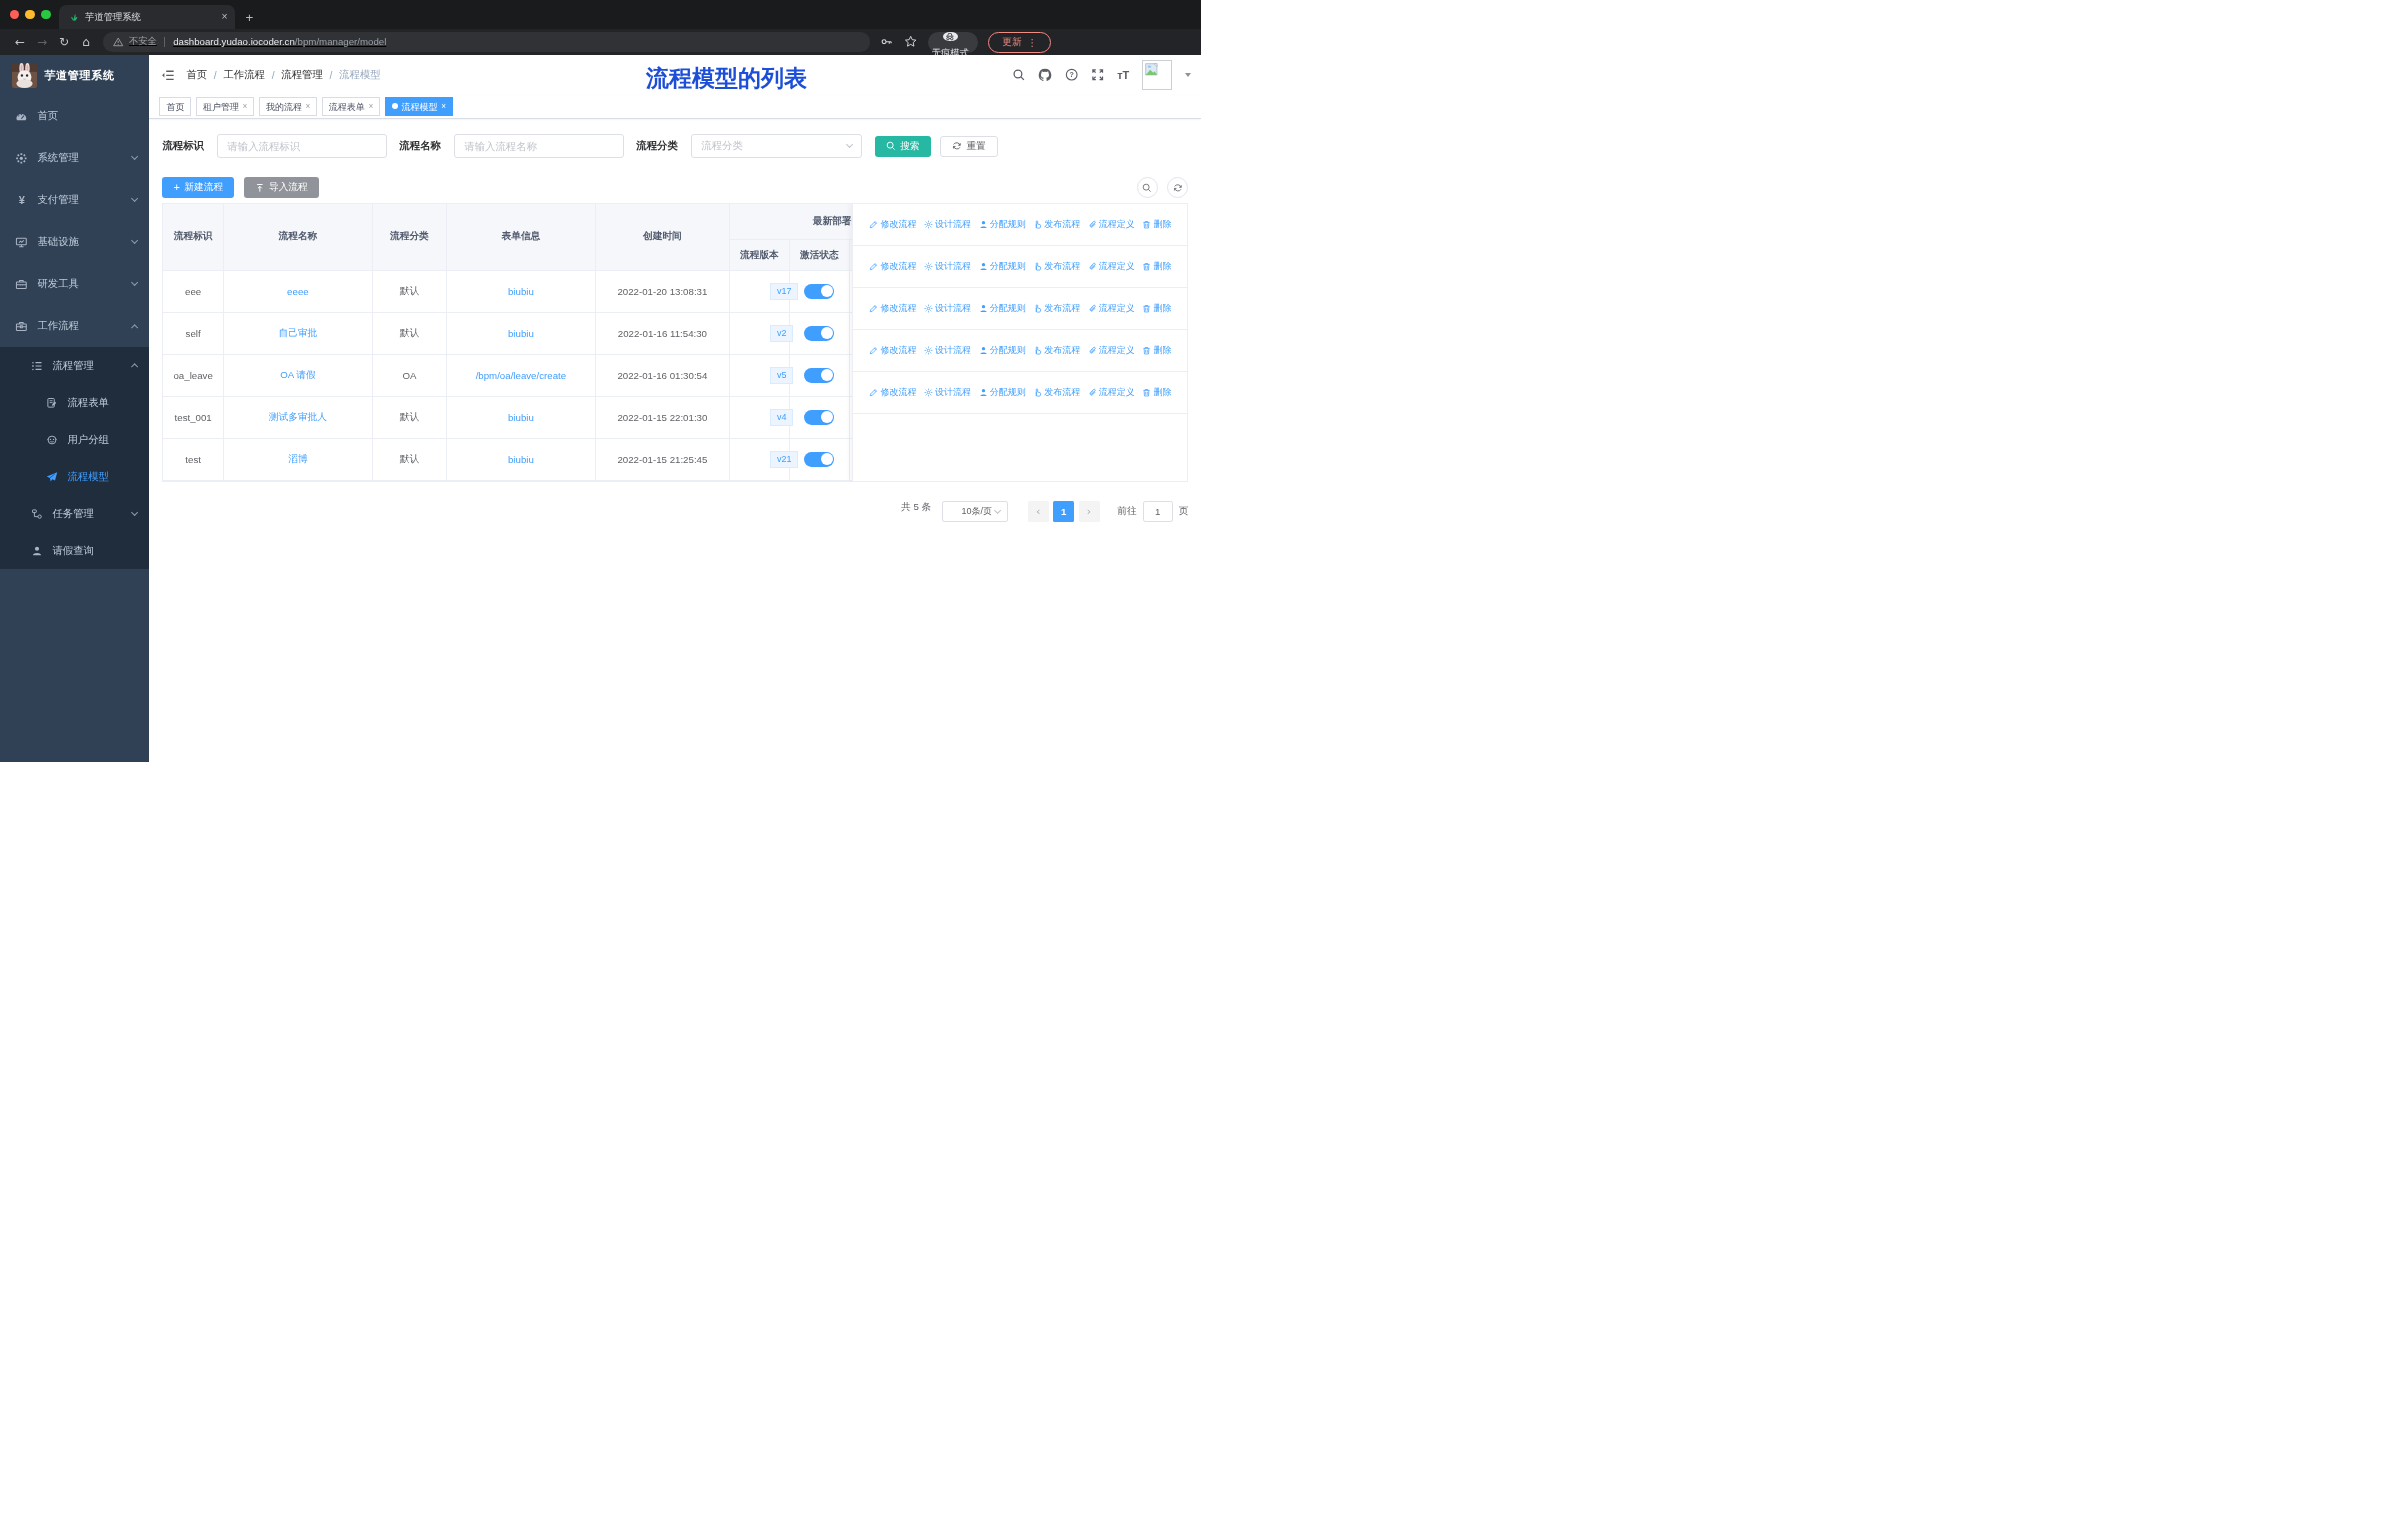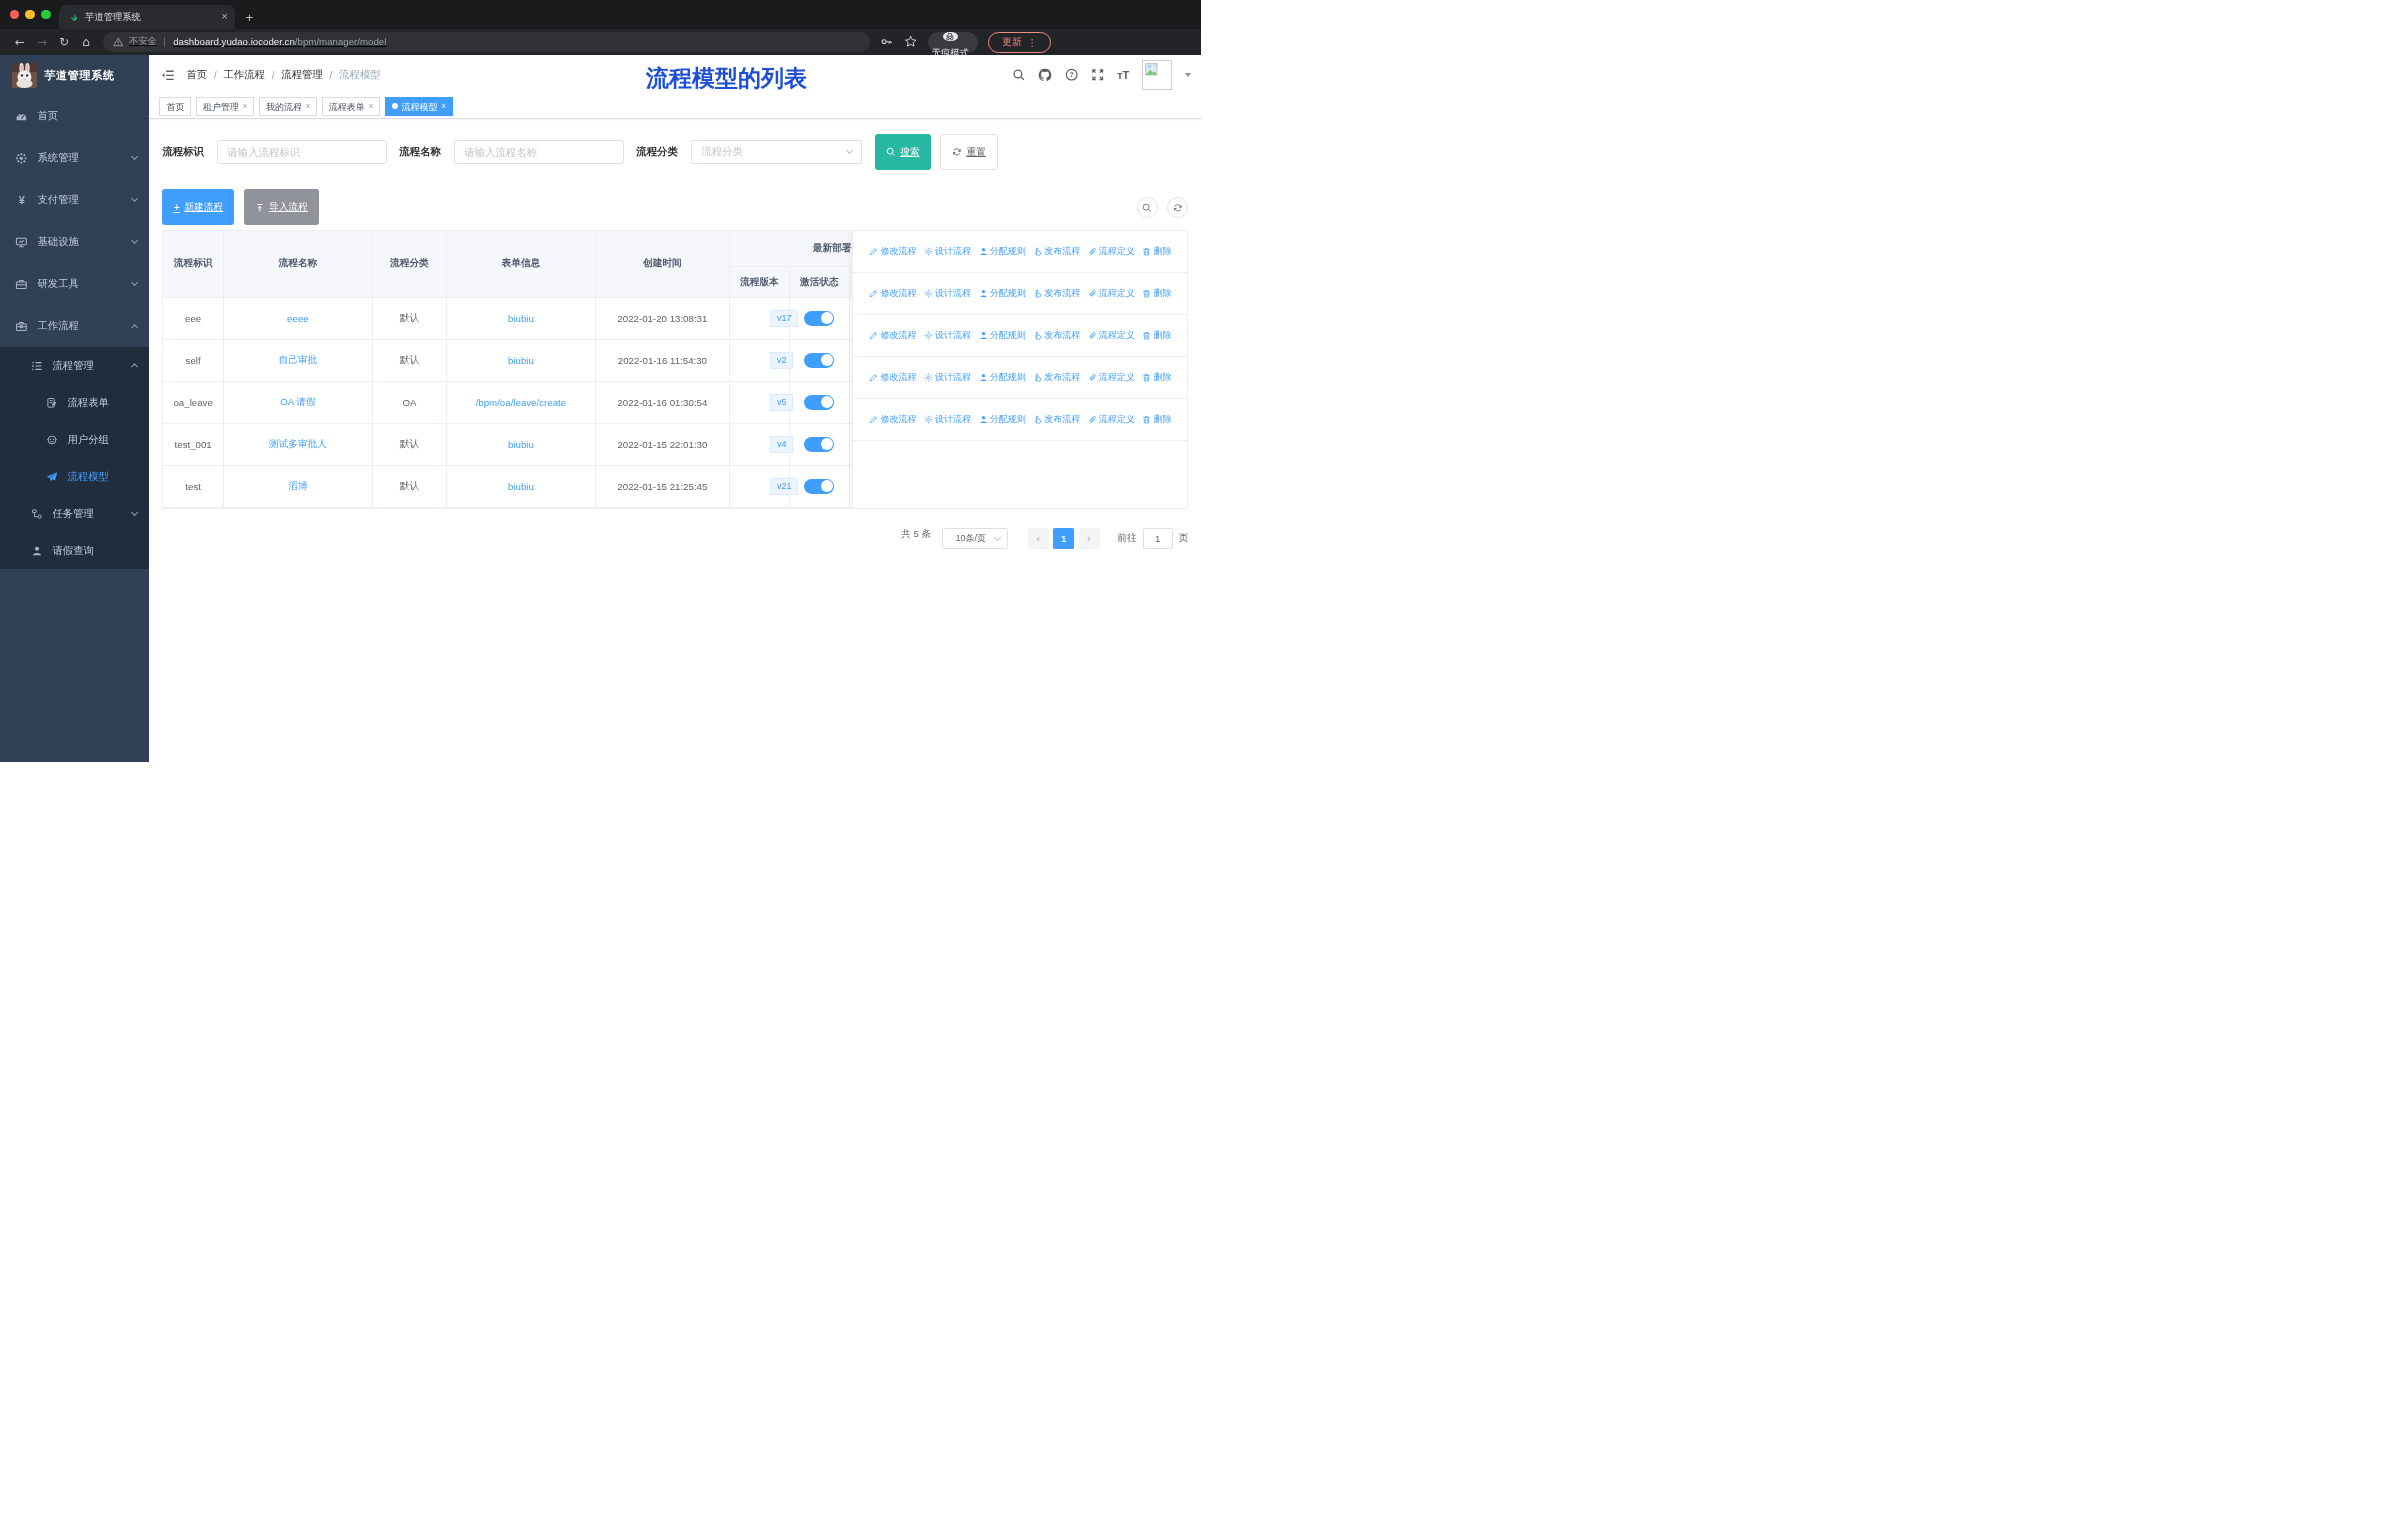--- a/index.html
+++ b/index.html
@@ -78,7 +78,7 @@
   .finput::placeholder { color:#c0c4cc; }
   .fselect { width:171px; height:24px; border:0.7px solid #dcdfe6; border-radius:3px; padding:0 9px; font-size:10.4px; color:#c0c4cc; margin-right:12.7px; display:flex; align-items:center; justify-content:space-between; cursor:pointer; }
   .sel-chev { width:5.2px; height:5.2px; border-right:1px solid #c0c4cc; border-bottom:1px solid #c0c4cc; transform:rotate(45deg); margin-top:-3px; }
-  .btn { height:36px; border-radius:3px; border:none; font-size:9.7px; display:inline-flex; align-items:center; justify-content:center; gap:4.5px; cursor:pointer; padding:0 11px; font-family:inherit;text-decoration:underline; }
+  .btn { height:21px; border-radius:3px; border:none; font-size:9.7px; display:inline-flex; align-items:center; justify-content:center; gap:4.5px; cursor:pointer; padding:0 11px; font-family:inherit; }
   .btn-search { background:#26b8a3; color:#fff; }
   .btn-reset { background:#fff; color:#606266; border:0.7px solid #dcdfe6; margin-left:9.7px; }
 

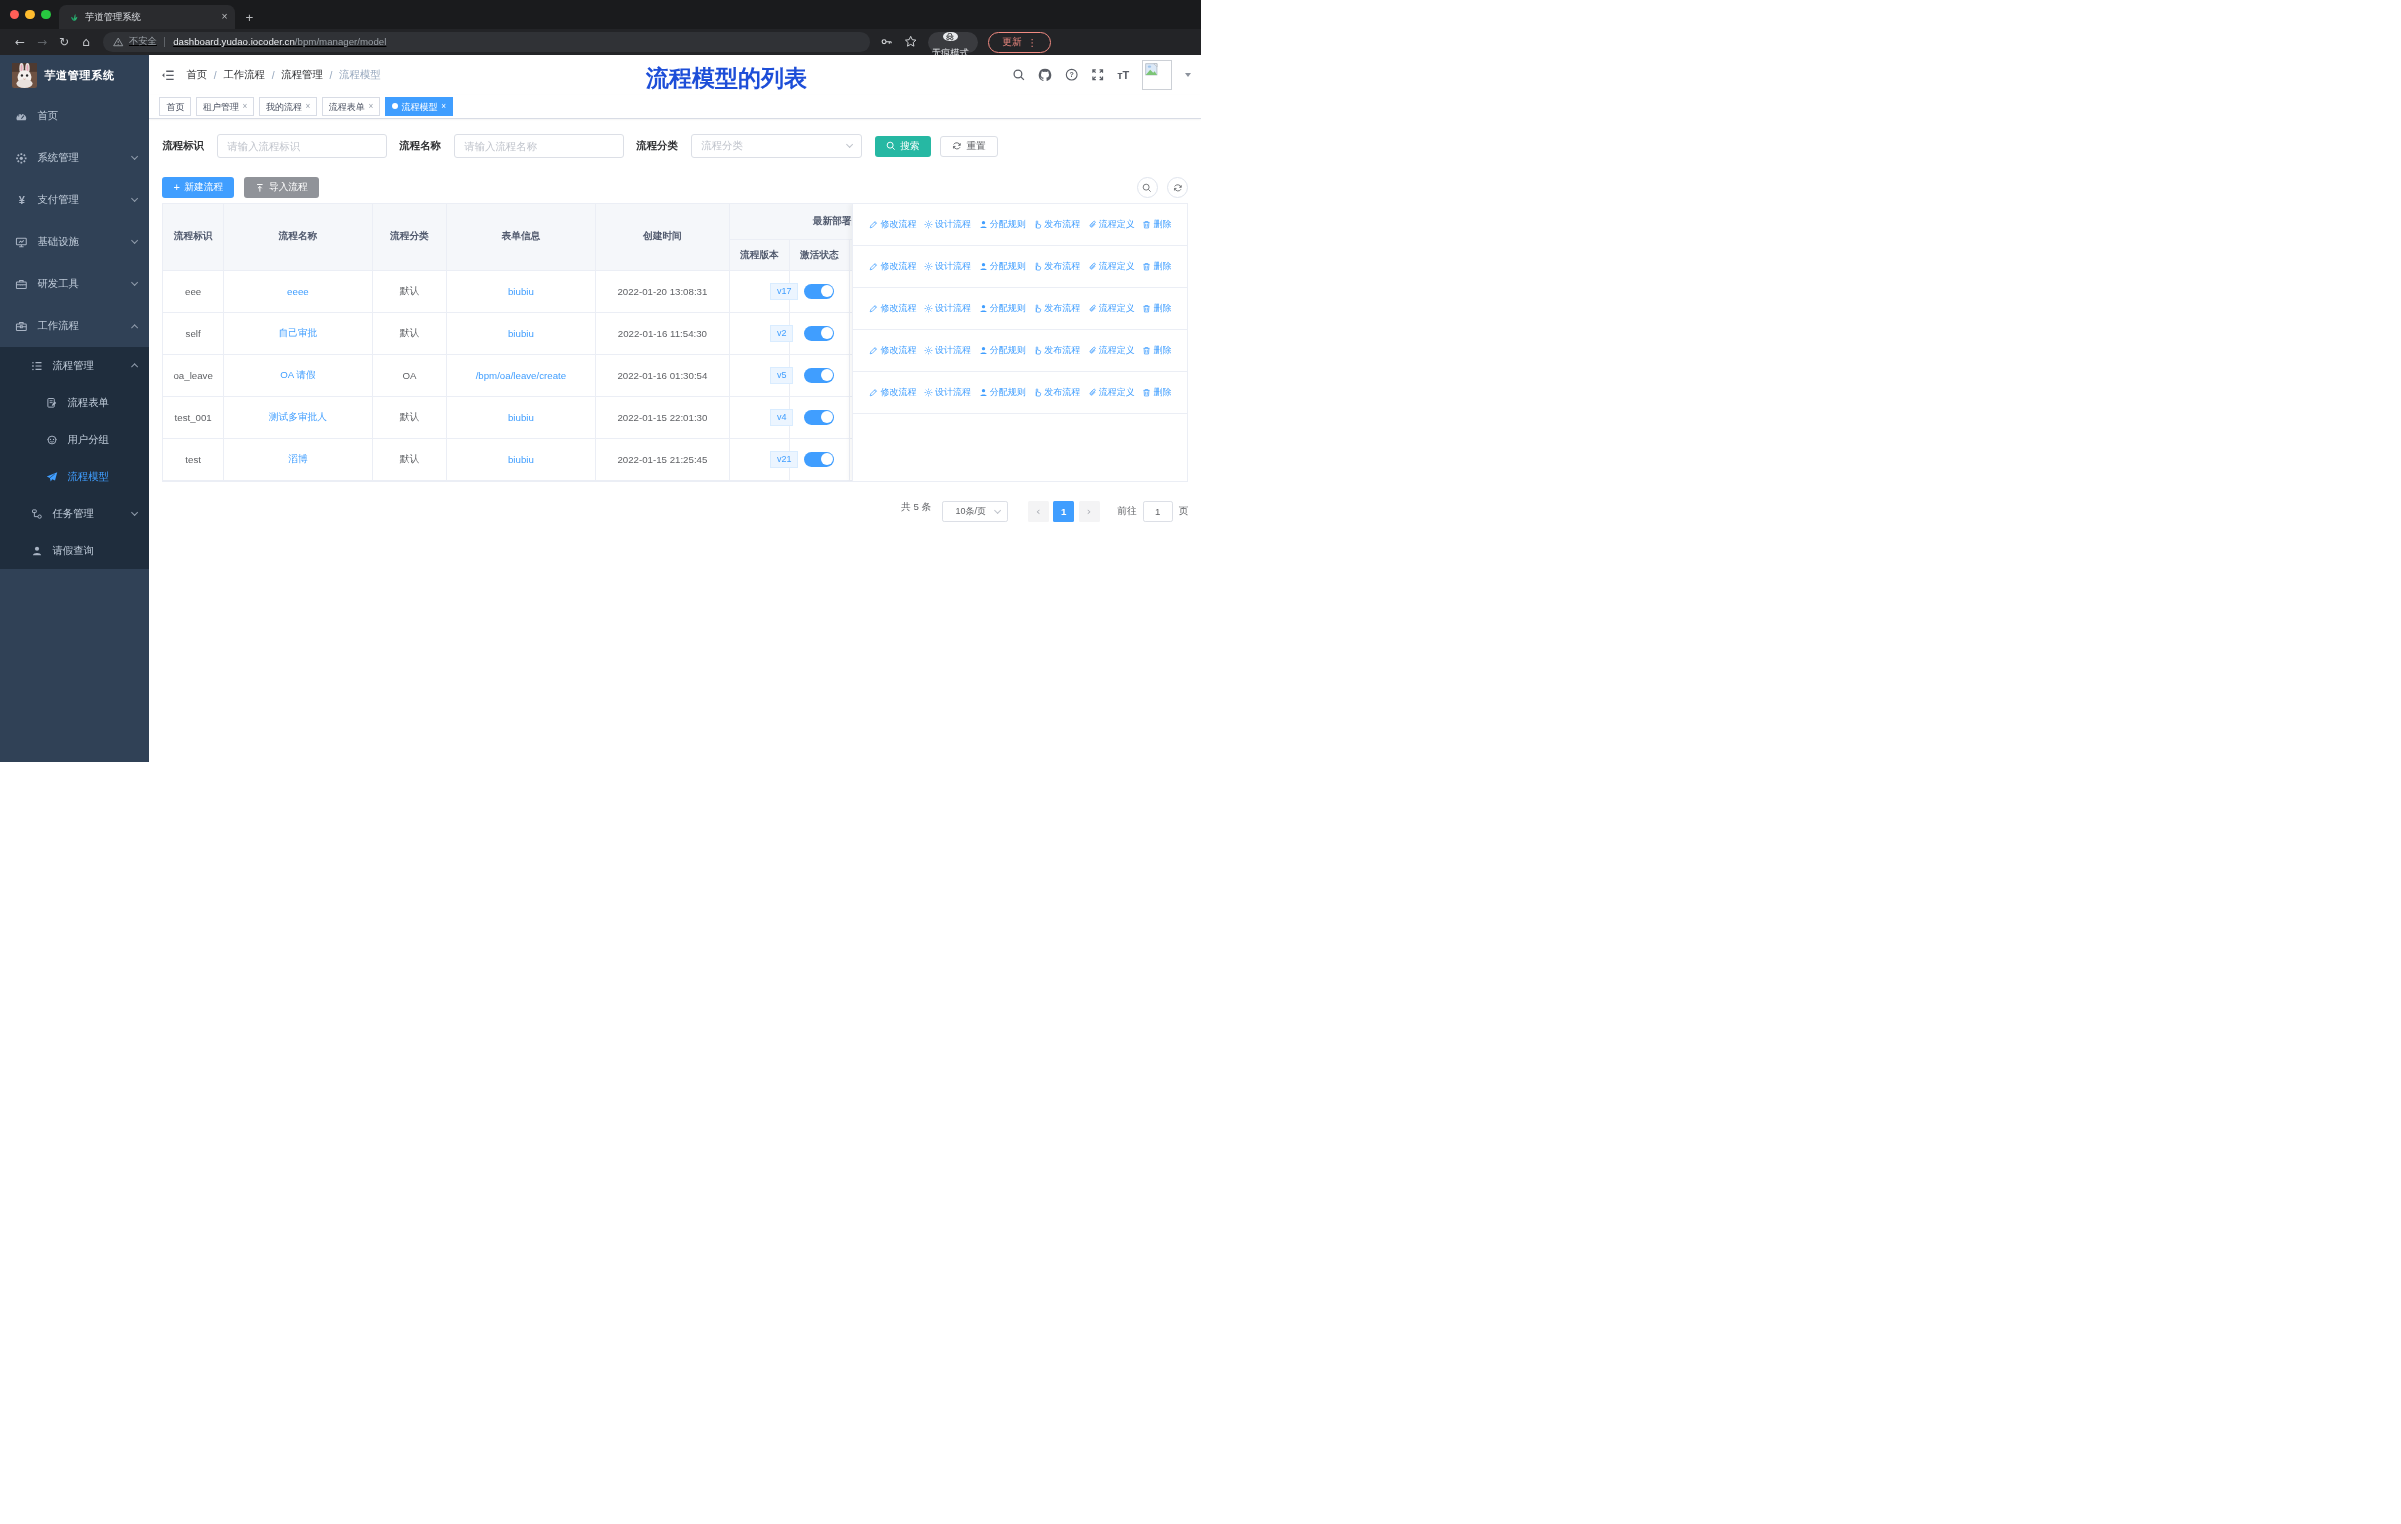--- a/index.html
+++ b/index.html
@@ -109,7 +109,7 @@
   
   .pager-row { margin-top:19.4px; display:flex; justify-content:flex-end; font-size:9.7px; color:#606266; }
   .pg-total { margin-right:10.4px; }
-  .pg-size { width:66px; height:21px; border:0.7px solid #dcdfe6; border-radius:2.2px; display:flex; align-items:center; justify-content:space-between; padding:0 6px 0 13px; font-size:9px; color:#606266; margin-right:18px; cursor:pointer; }
+  .pg-size { width:66px; height:21px; border:0.7px solid #dcdfe6; border-radius:2.2px; display:flex; align-items:center; justify-content:space-between; padding:0 6px 0 19px; font-size:9px; color:#606266; margin-right:18px; cursor:pointer; }
   .pg-btn { width:21px; height:21px; background:#f4f4f5; border-radius:1.5px; display:flex; align-items:center; justify-content:center; color:#a8abb2; font-size:11px; cursor:pointer; margin:0 2.2px; font-family:"DejaVu Sans",sans-serif; }
   .pg-page { width:21px; height:21px; background:#409eff; color:#fff; border-radius:1.5px; display:flex; align-items:center; justify-content:center; font-weight:600; margin:0 2.2px; cursor:pointer; }
   .pg-goto { margin-left:15.6px; display:flex; align-items:center; gap:6px; }

